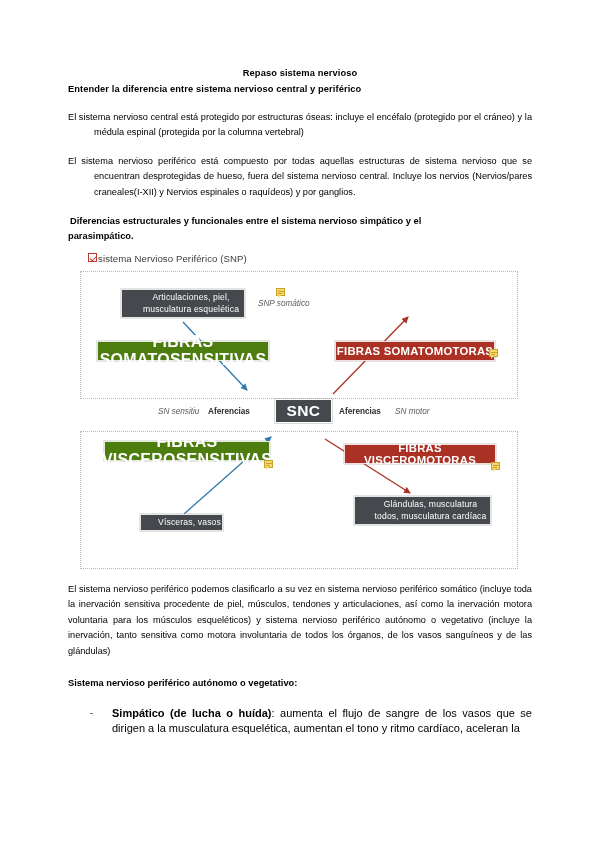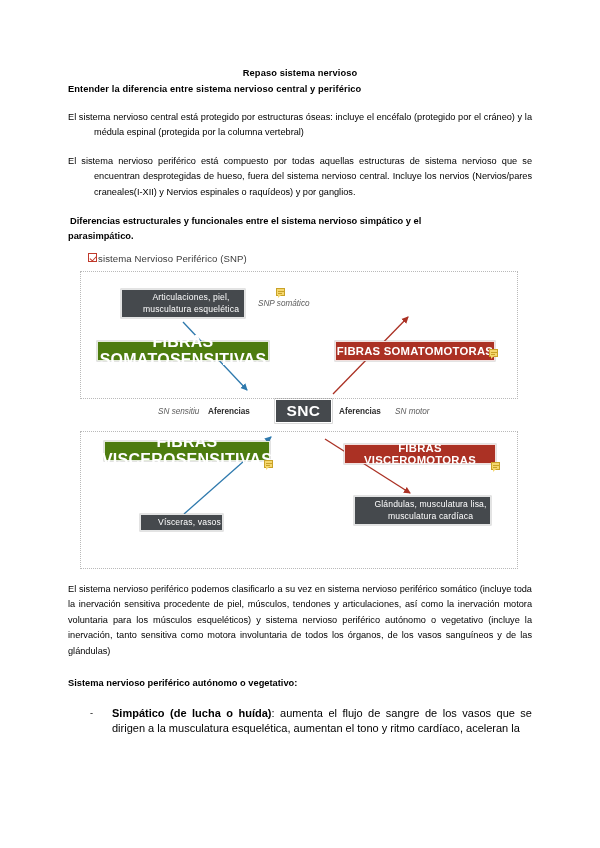--- a/index.html
+++ b/index.html
@@ -315,7 +315,7 @@
 
       <div class="node gray" style="left:60px; top:243px; width:83px; height:17px;">Vísceras, vasos</div>
 
-      <div class="node gray" style="left:274px; top:225px; width:137px; height:29px;">Glándulas, musculatura lisa, musculatura cardíaca</div>
+      <div class="node gray" style="left:274px; top:225px; width:137px; height:29px;">Glándulas, musculatura todos, musculatura cardíaca</div>
 
 
     </div>

